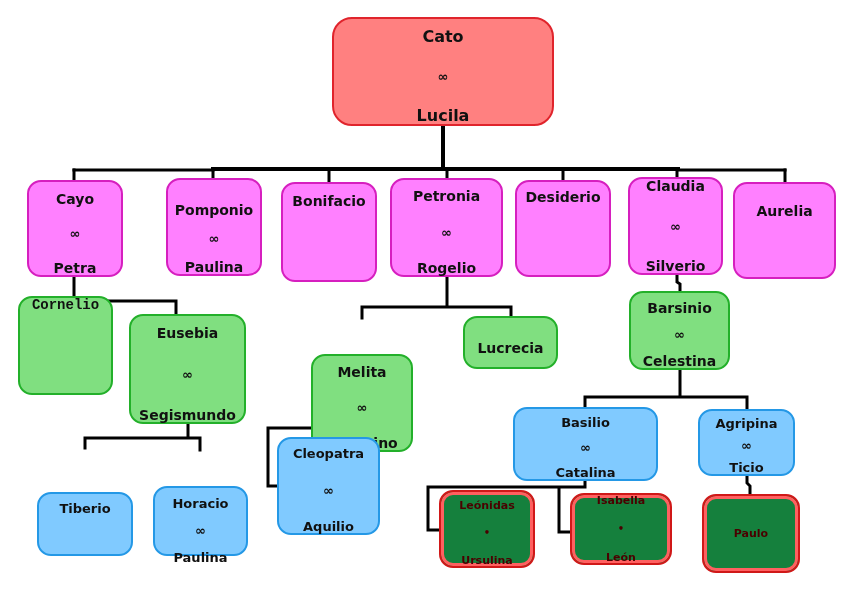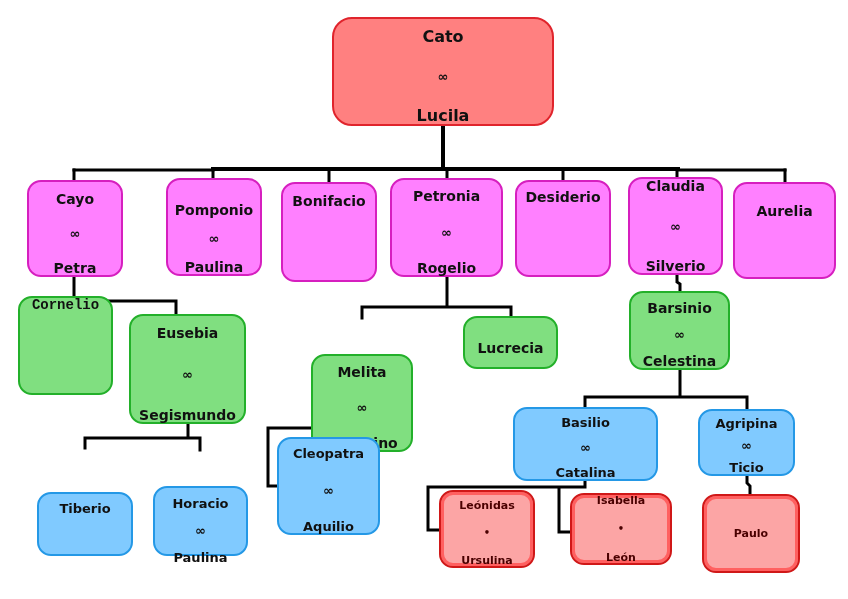--- a/index.html
+++ b/index.html
@@ -14,7 +14,7 @@
   .gen2 { background:#ff80ff; border-color:#d61fbf; font-size:14px; }
   .gen3 { background:#80df80; border-color:#23b02a; font-size:14px; }
   .gen4 { background:#80caff; border-color:#2498e6; font-size:13px; }
-  .gen5 { background:#fca5a5; border-color:#d01818; font-size:11px; font-weight:bold; color:#4a0000; box-shadow: inset 0 0 0 3px #ff6060; }
+  .gen5 { background:#15803d; border-color:#d01818; font-size:11px; font-weight:bold; color:#4a0000; box-shadow: inset 0 0 0 3px #ff6060; }
   .inf { font-size:13px; }
   .gen5 .inf { font-size:10px; }
 </style>

